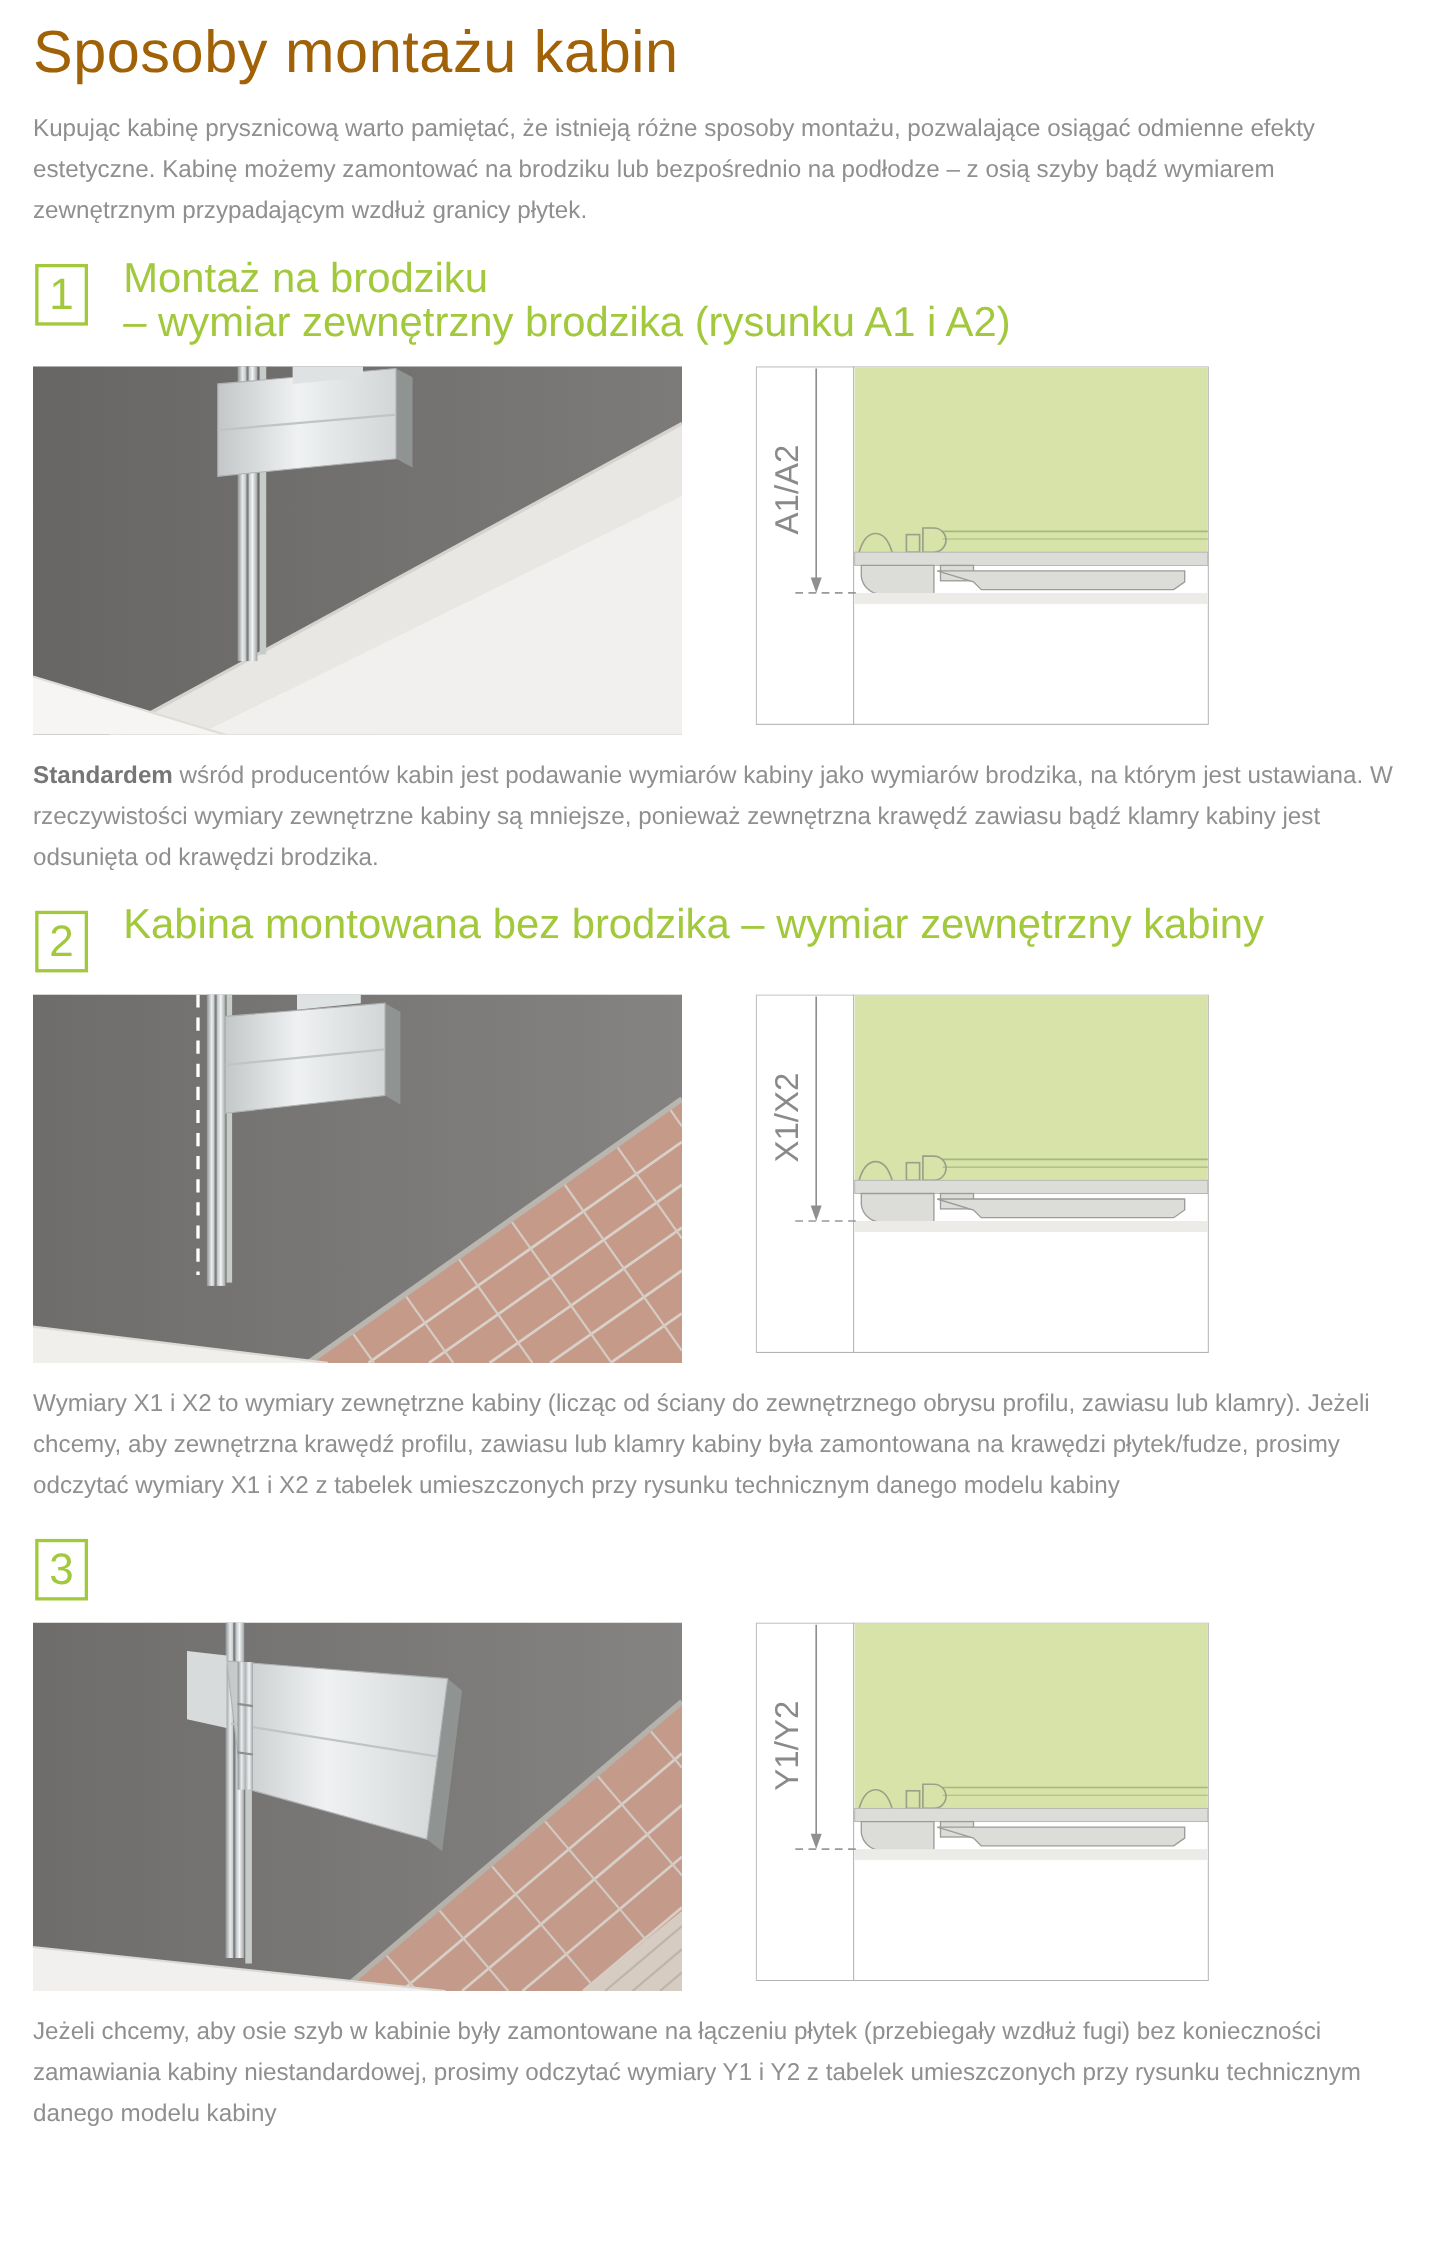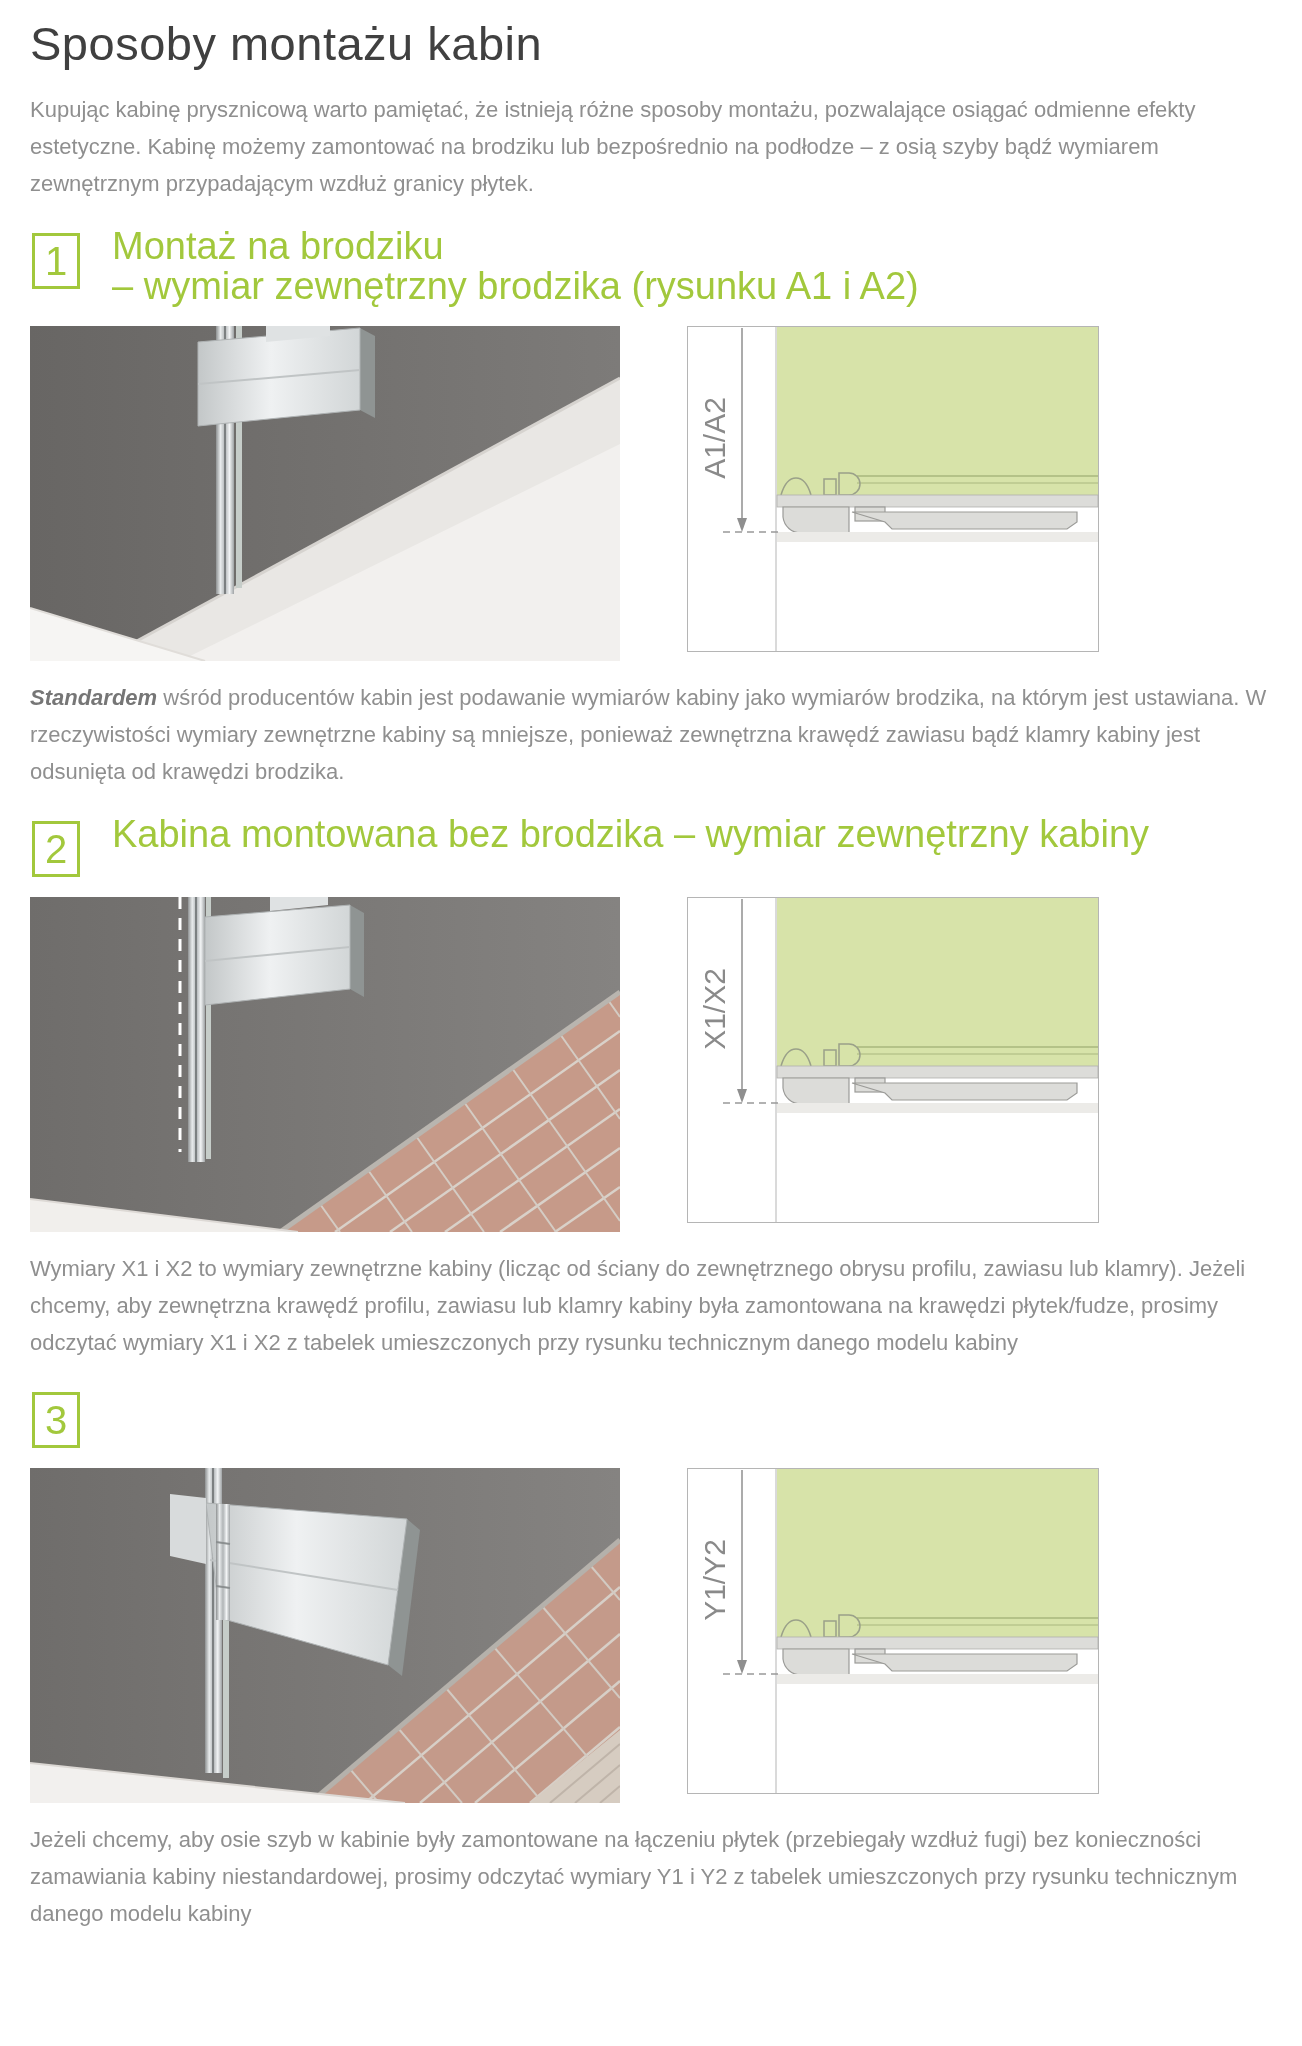--- a/index.html
+++ b/index.html
@@ -11,7 +11,7 @@
   .page { padding: 10px 30px 0 30px; }
 
   .title {
-    color: #404040; font-size: 47px; font-weight: 400;
+    color: #a16207; font-size: 54px; font-weight: 400;
     margin: 6px 0 20px 0; letter-spacing: 0.5px;
   }
   .intro, .note {

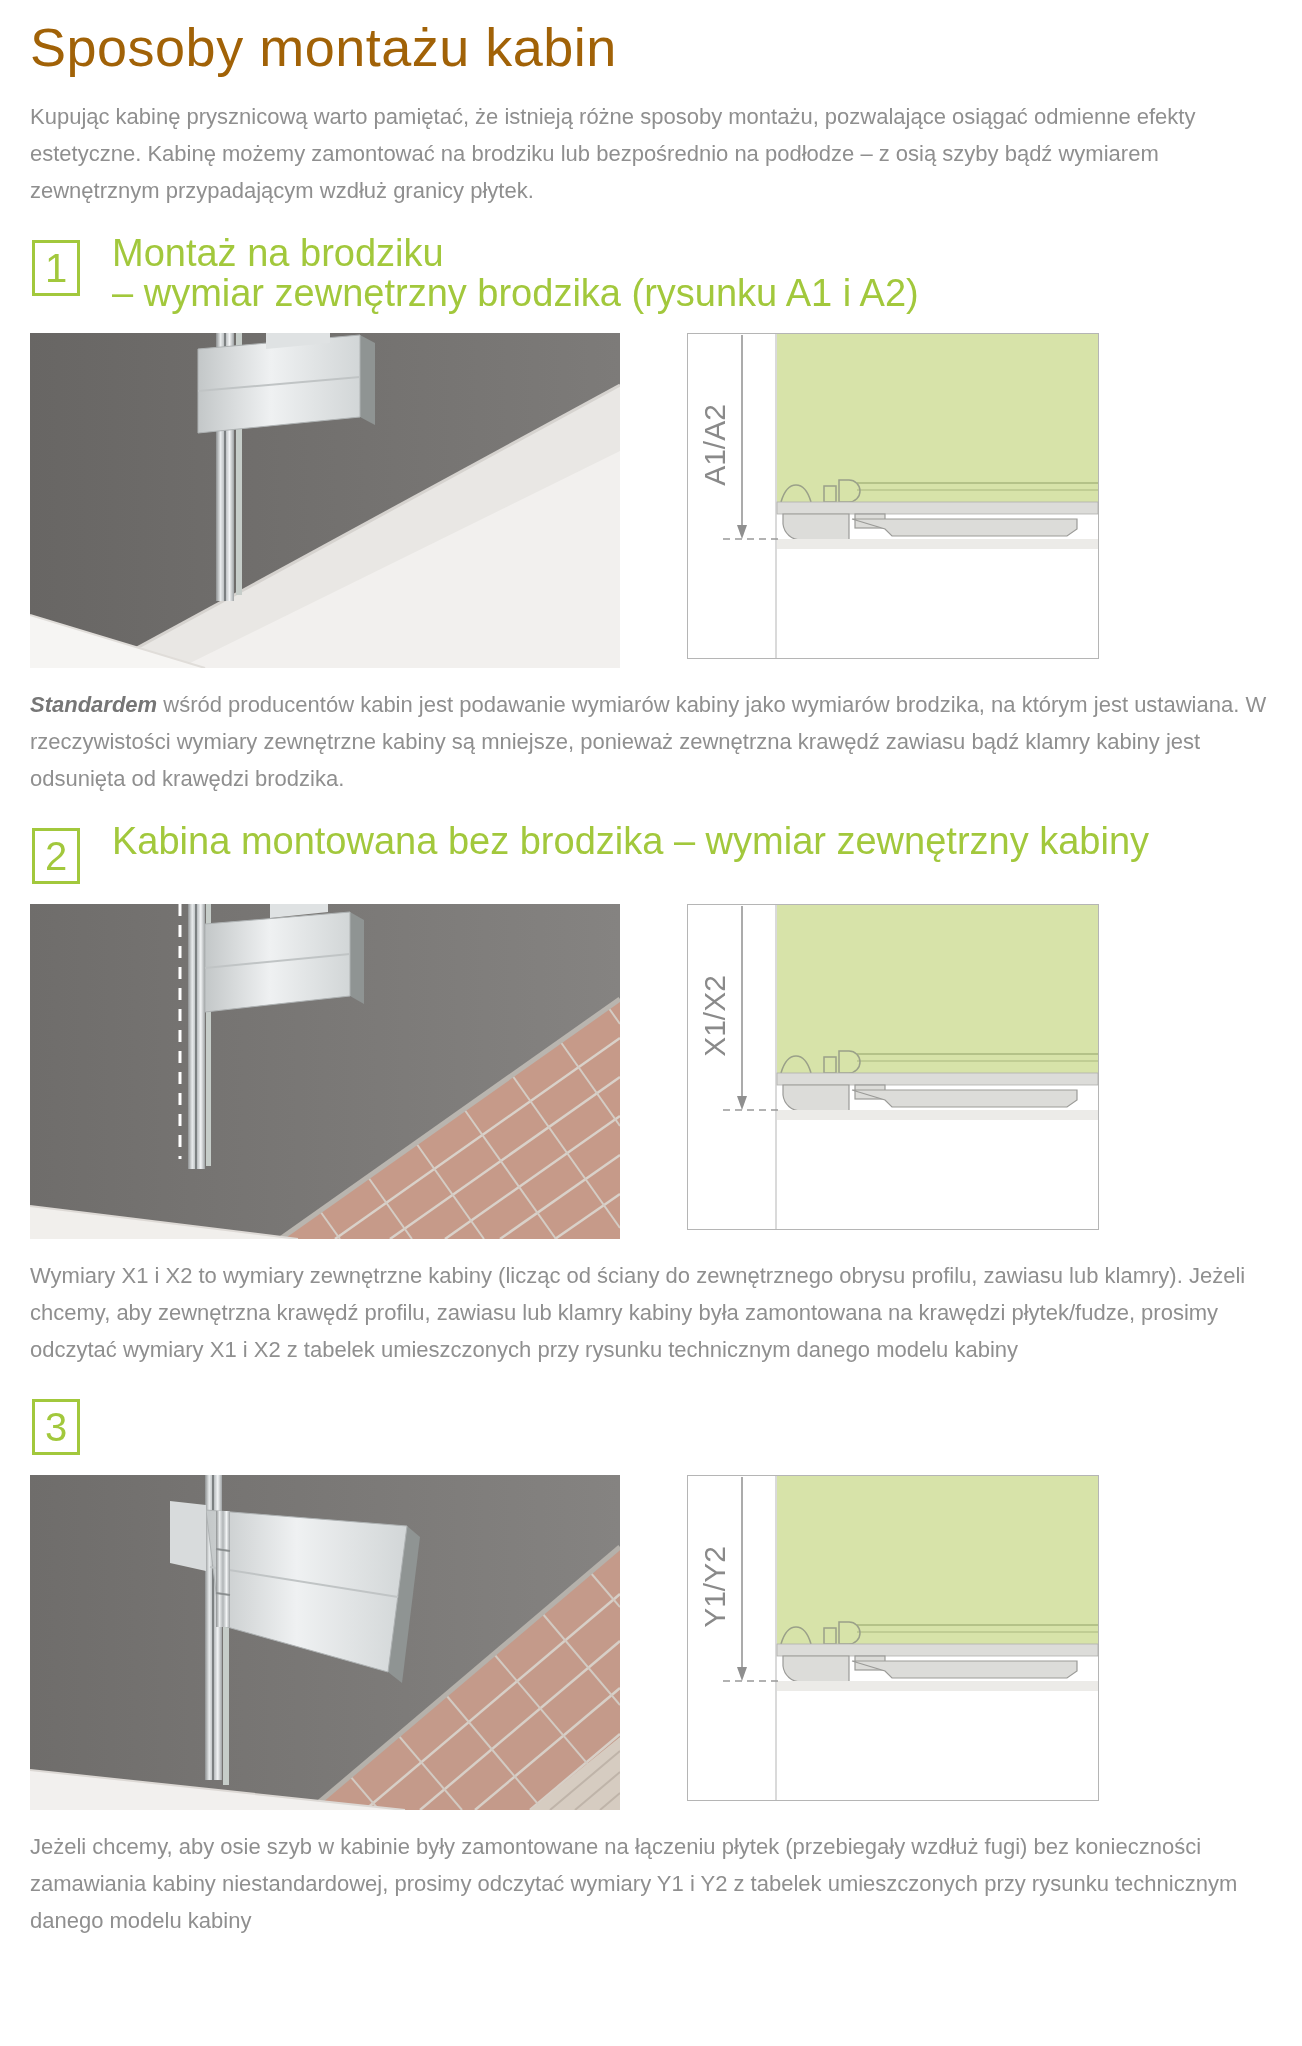--- a/index.html
+++ b/index.html
@@ -18,7 +18,7 @@
     color: #8f8f8f; font-size: 22px; line-height: 37px;
     margin: 4px 0 24px 0; max-width: 1248px;
   }
-  .note b { color: #767676; font-weight: bold; font-style: italic; }
+  .note b { color: #767676; font-weight: bold; }
 
   .section-header { display: flex; align-items: flex-start; margin: 6px 0 20px 2px; }
   .num-box {

